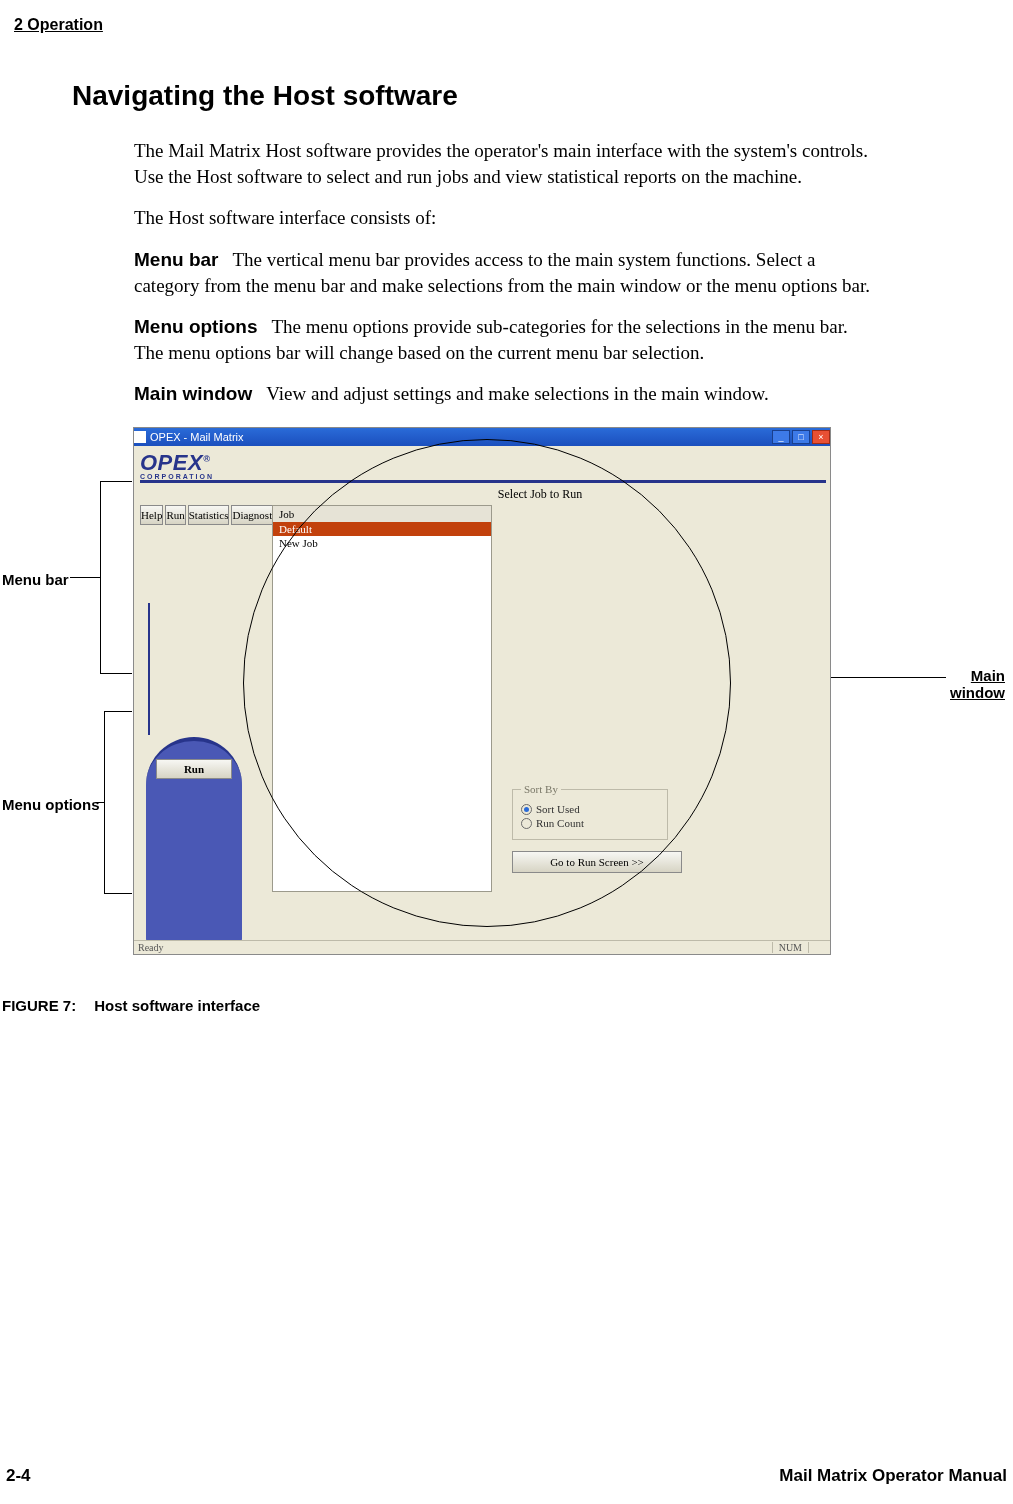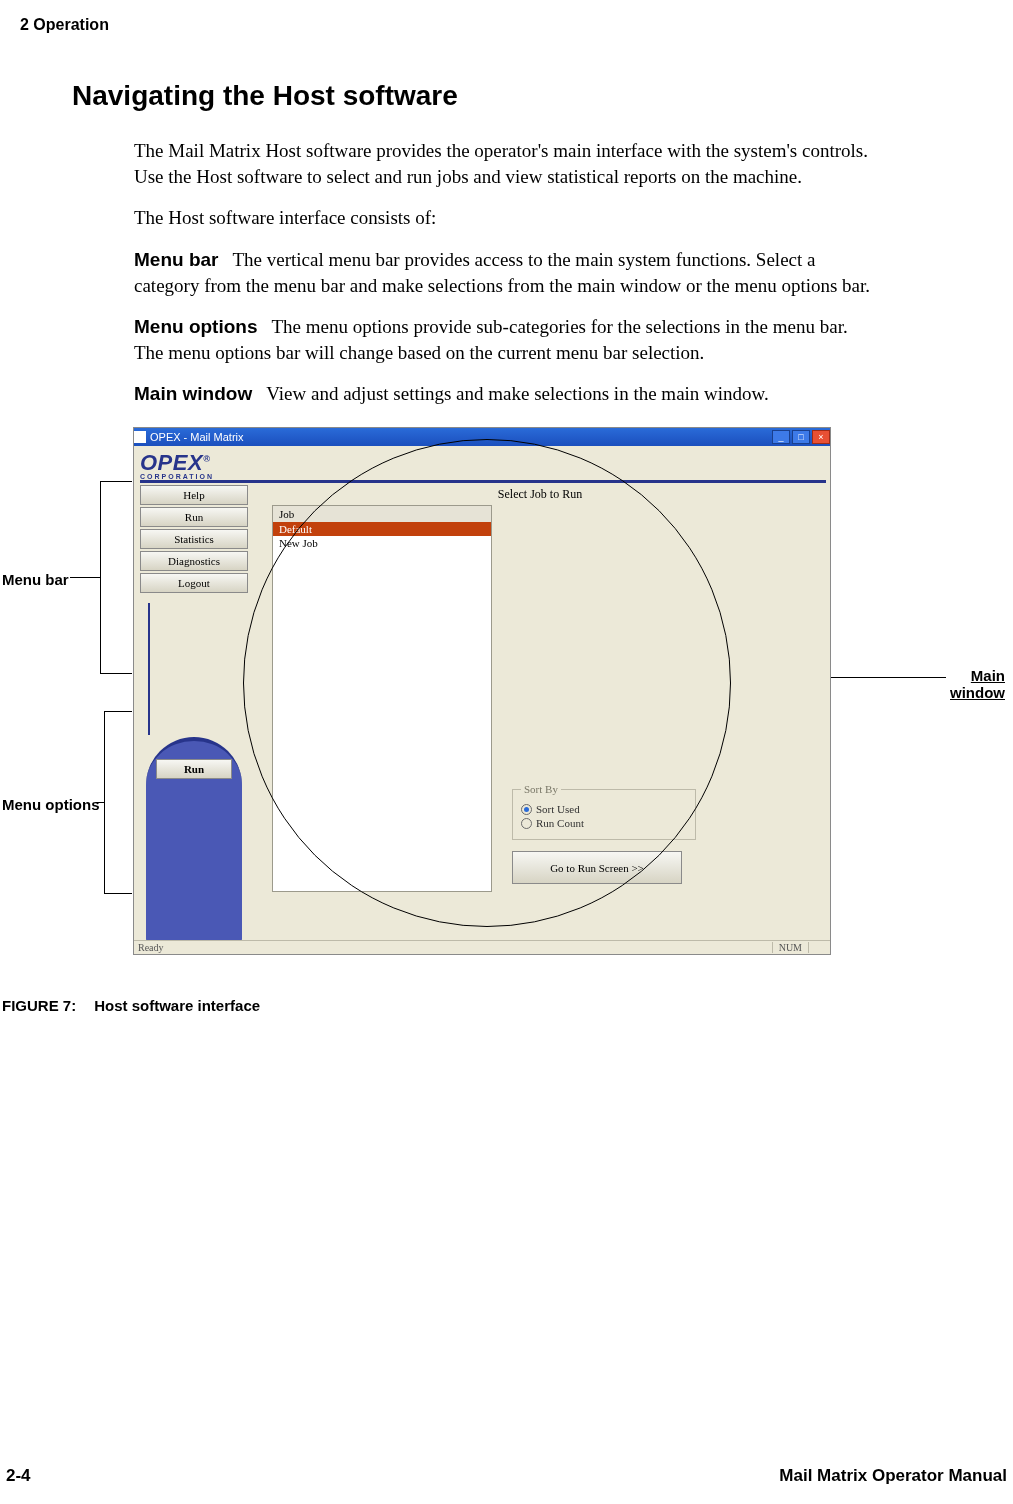--- a/index.html
+++ b/index.html
@@ -5,7 +5,7 @@
   * { box-sizing: border-box; margin: 0; padding: 0; }
   html, body { width: 1013px; height: 1504px; background: #fff; font-family: Georgia, 'Times New Roman', serif; color: #000; }
   .page { position: relative; width: 1013px; height: 1504px; padding: 16px 0 0 0; }
-  .header-sec { font: bold 16px Arial, Helvetica, sans-serif; padding-left: 20px; }
+  .header-sec { font: bold 16px Arial, Helvetica, sans-serif; padding-left: 14px; text-decoration: underline; }
   .content { padding: 46px 0 0 0; }
   .h1 { font: bold 28px Arial, Helvetica, sans-serif; padding-left: 72px; margin-bottom: 26px; }
   .body-text { width: 740px; margin-left: 134px; font-size: 19px; line-height: 1.35; margin-bottom: 16px; }

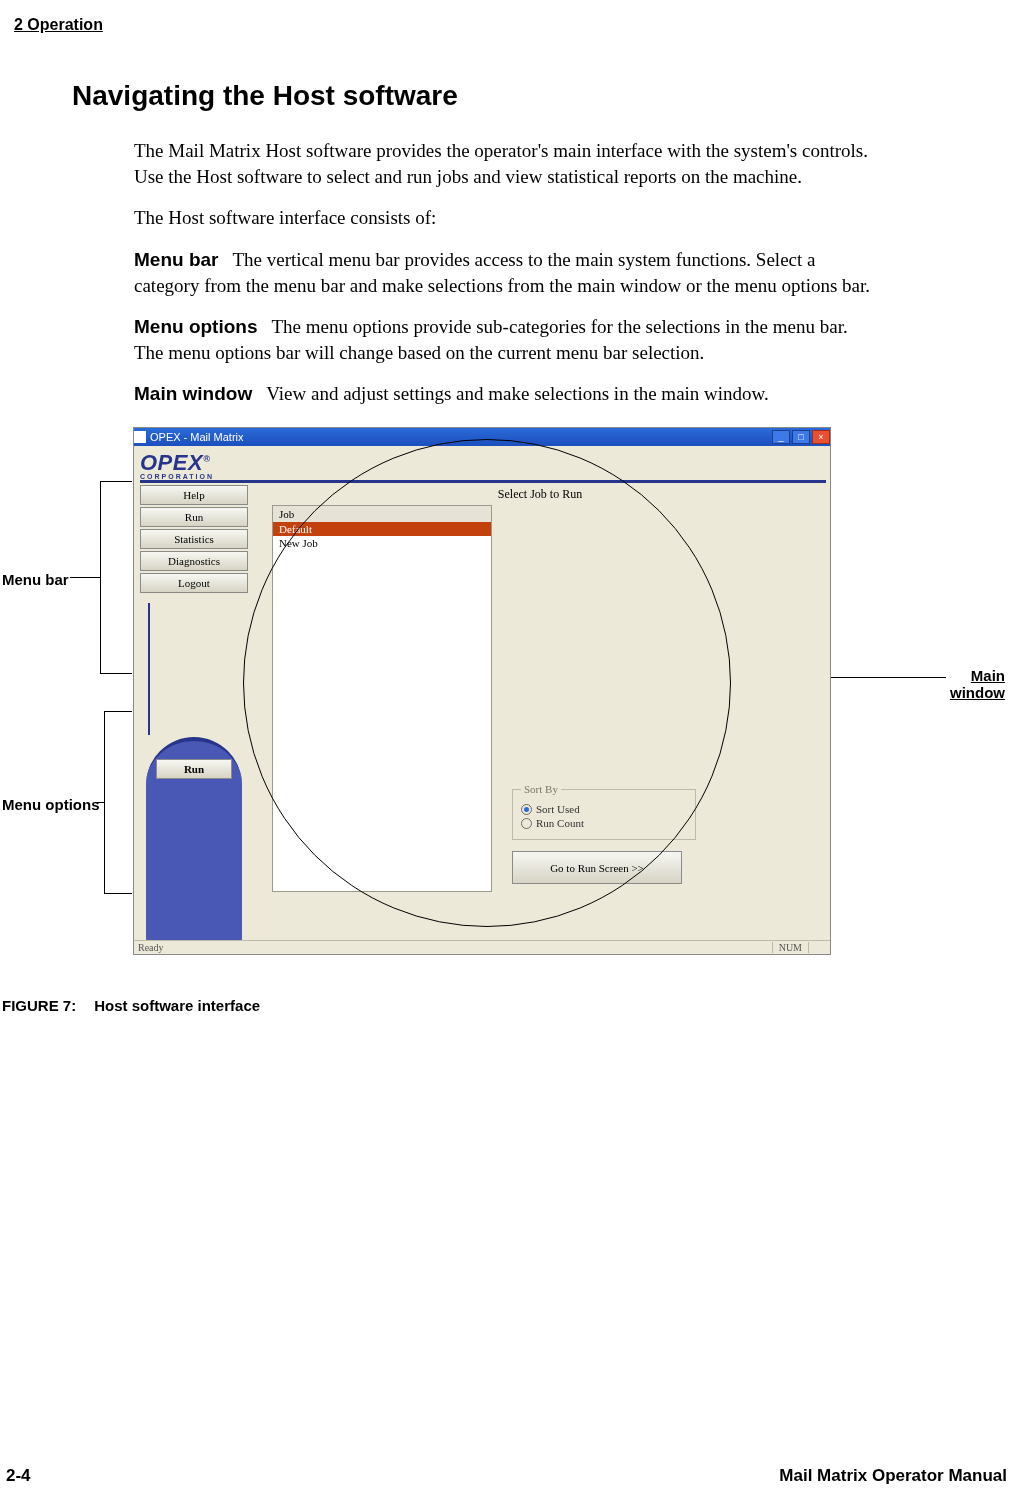--- a/index.html
+++ b/index.html
@@ -50,7 +50,7 @@
 
   .ui-body { position: absolute; left: 0; top: 55px; right: 0; bottom: 14px; }
   .side-col { position: absolute; left: 6px; top: 0; width: 108px; bottom: 0; }
-  .menu-stack { display: flex; flex-direction: column; gap: 2px; padding-top: 2px; }
+  .menu-stack { display: flex; flex-direction: row; gap: 2px; padding-top: 22px; }
   .menu-btn { height: 20px; background: linear-gradient(#f7f7f3, #d7d4c4); border: 1px solid #8a8a8a; font: 11px Tahoma; display:flex; align-items:center; justify-content:center; cursor: default; }
   .pipe { position:absolute; left:8px; top:120px; width:2px; height:132px; background:#27348b; }
 

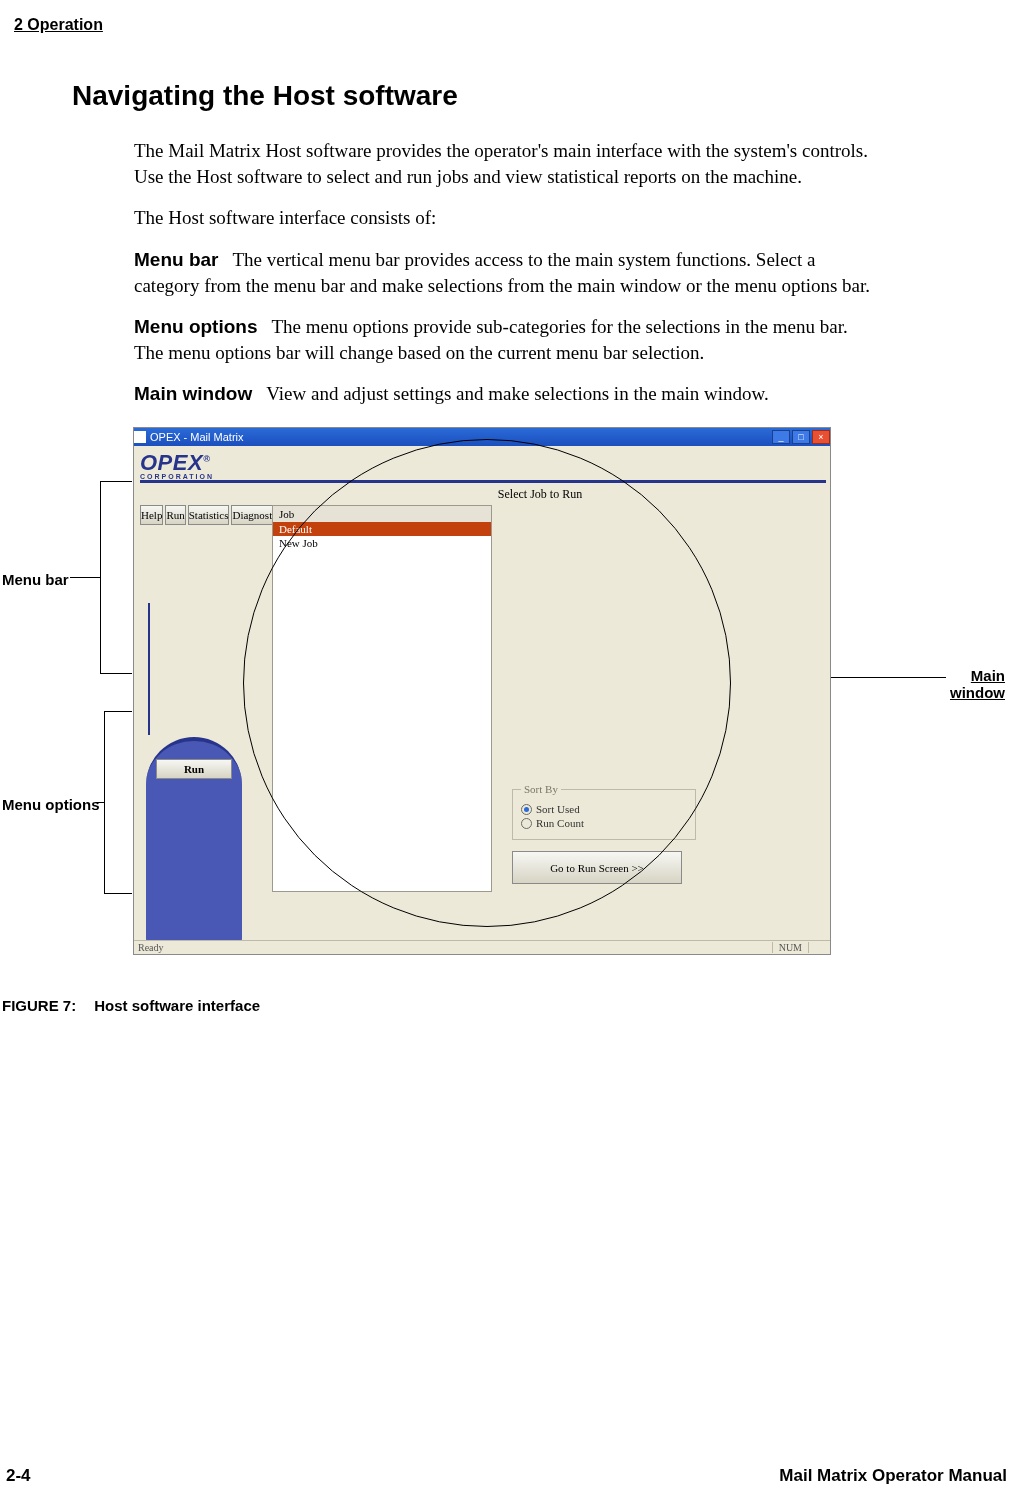--- a/index.html
+++ b/index.html
@@ -65,7 +65,7 @@
   .job-row { padding: 1px 6px; font: 11px Tahoma; }
   .job-row.sel { background: #c2410c; color: #fff; }
 
-  .sort-panel { position: absolute; left: 258px; top: 300px; width: 184px; border: 1px solid #bdbaa9; padding: 6px 8px 8px; }
+  .sort-panel { position: absolute; left: 258px; top: 300px; width: 156px; border: 1px solid #bdbaa9; padding: 6px 8px 8px; }
   .sort-panel legend { font: 11px Tahoma; color: #7a7868; padding: 0 3px; }
   .radio-row { display:flex; align-items:center; gap:4px; font: 11px Tahoma; margin: 2px 0; color:#333; }
   .radio { width:11px; height:11px; border:1px solid #6b6b6b; border-radius:50%; display:inline-flex; align-items:center; justify-content:center; }

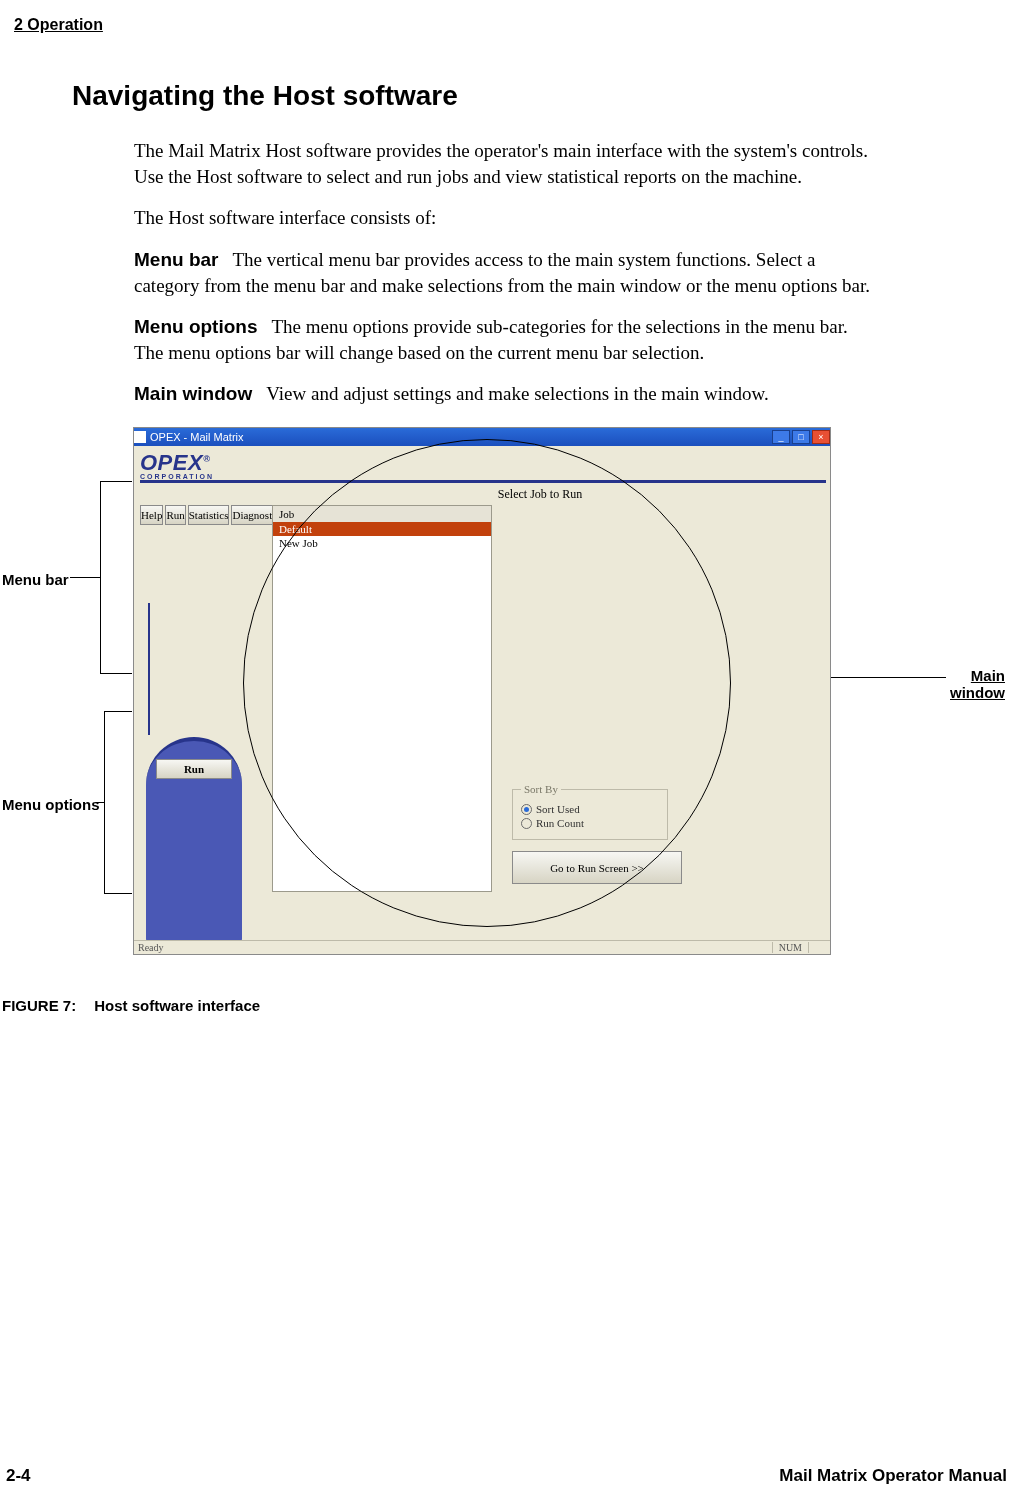--- a/index.html
+++ b/index.html
@@ -71,7 +71,7 @@
   .radio { width:11px; height:11px; border:1px solid #6b6b6b; border-radius:50%; display:inline-flex; align-items:center; justify-content:center; }
   .radio.sel::after { content:""; width:5px; height:5px; background:#2a6bd8; border-radius:50%; }
 
-  .go-btn { position:absolute; left:258px; top: 368px; width: 170px; height: 33px; background: linear-gradient(#f7f7f3,#d7d4c4); border:1px solid #8a8a8a; font: 11px Tahoma; display:flex; align-items:center; justify-content:center; }
+  .go-btn { position:absolute; left:258px; top: 368px; width: 170px; height: 22px; background: linear-gradient(#f7f7f3,#d7d4c4); border:1px solid #8a8a8a; font: 11px Tahoma; display:flex; align-items:center; justify-content:center; }
 
   .statusbar { position:absolute; left:0; right:0; bottom:0; height:14px; background:#ece9d8; border-top:1px solid #bdbaa9; display:flex; align-items:center; font:10px Tahoma; color:#555; padding:0 4px; }
   .statusbar .flex { flex:1; }

